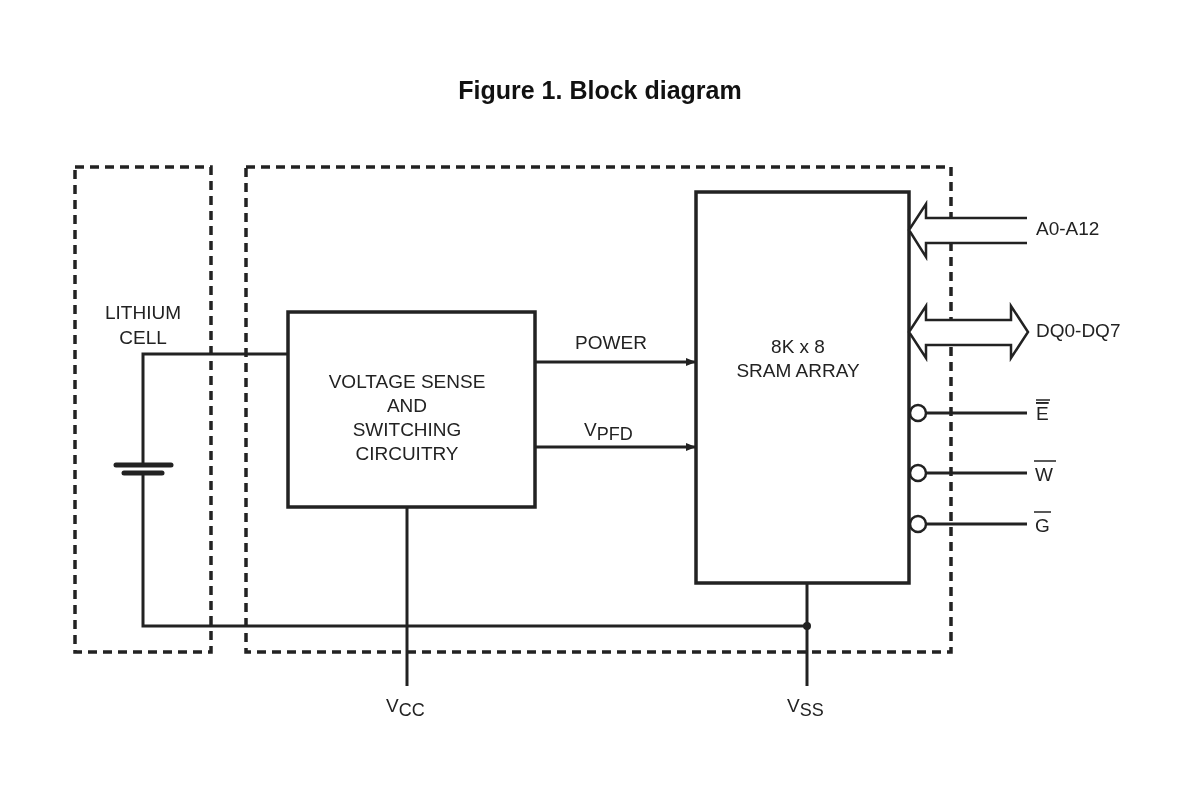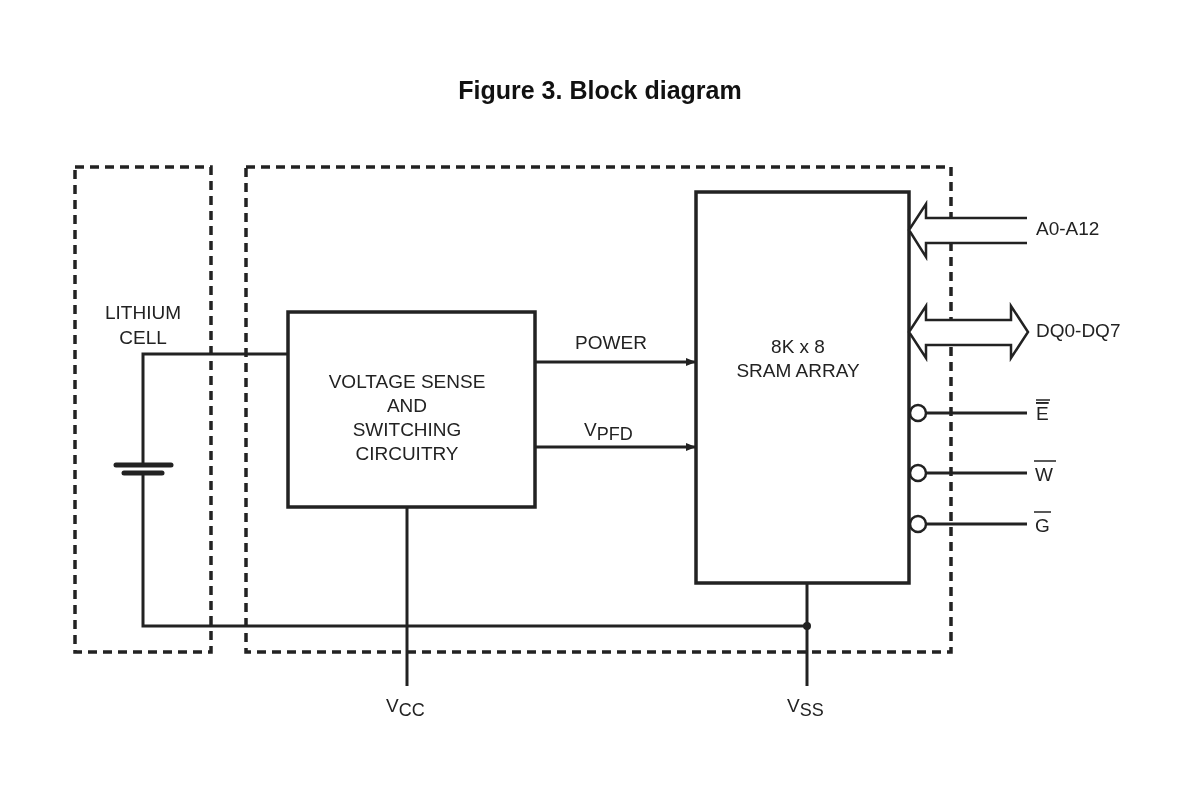--- a/index.html
+++ b/index.html
@@ -19,7 +19,7 @@
 </head>
 <body>
 
-<div id="fig-title">Figure 3. Block diagram</div>
+<div id="fig-title">Figure 1. Block diagram</div>
 
 <svg width="1200" height="800" viewBox="0 0 1200 800">
   <defs>

